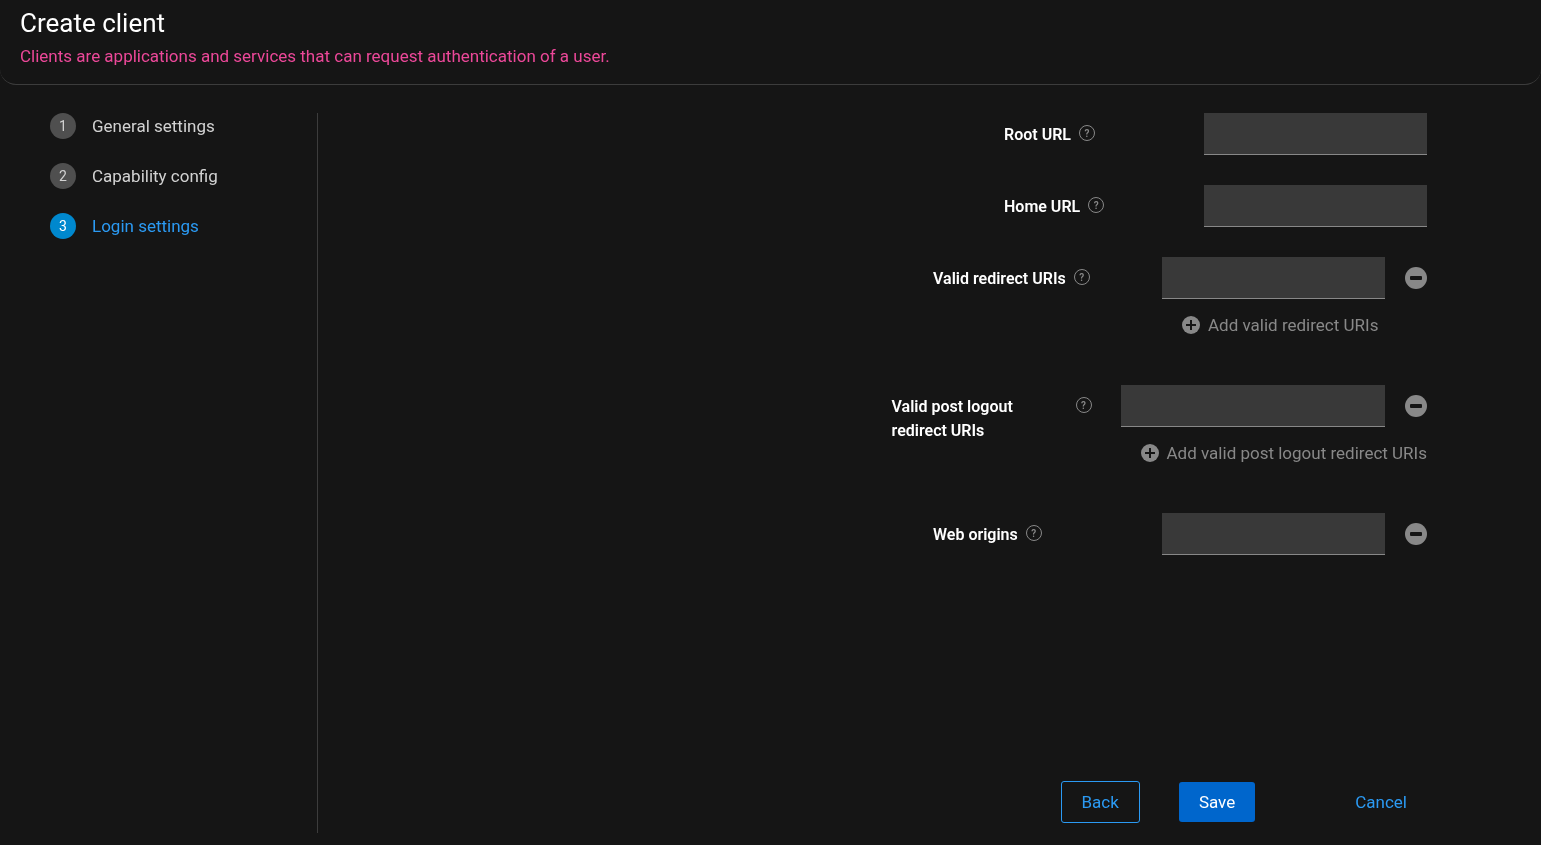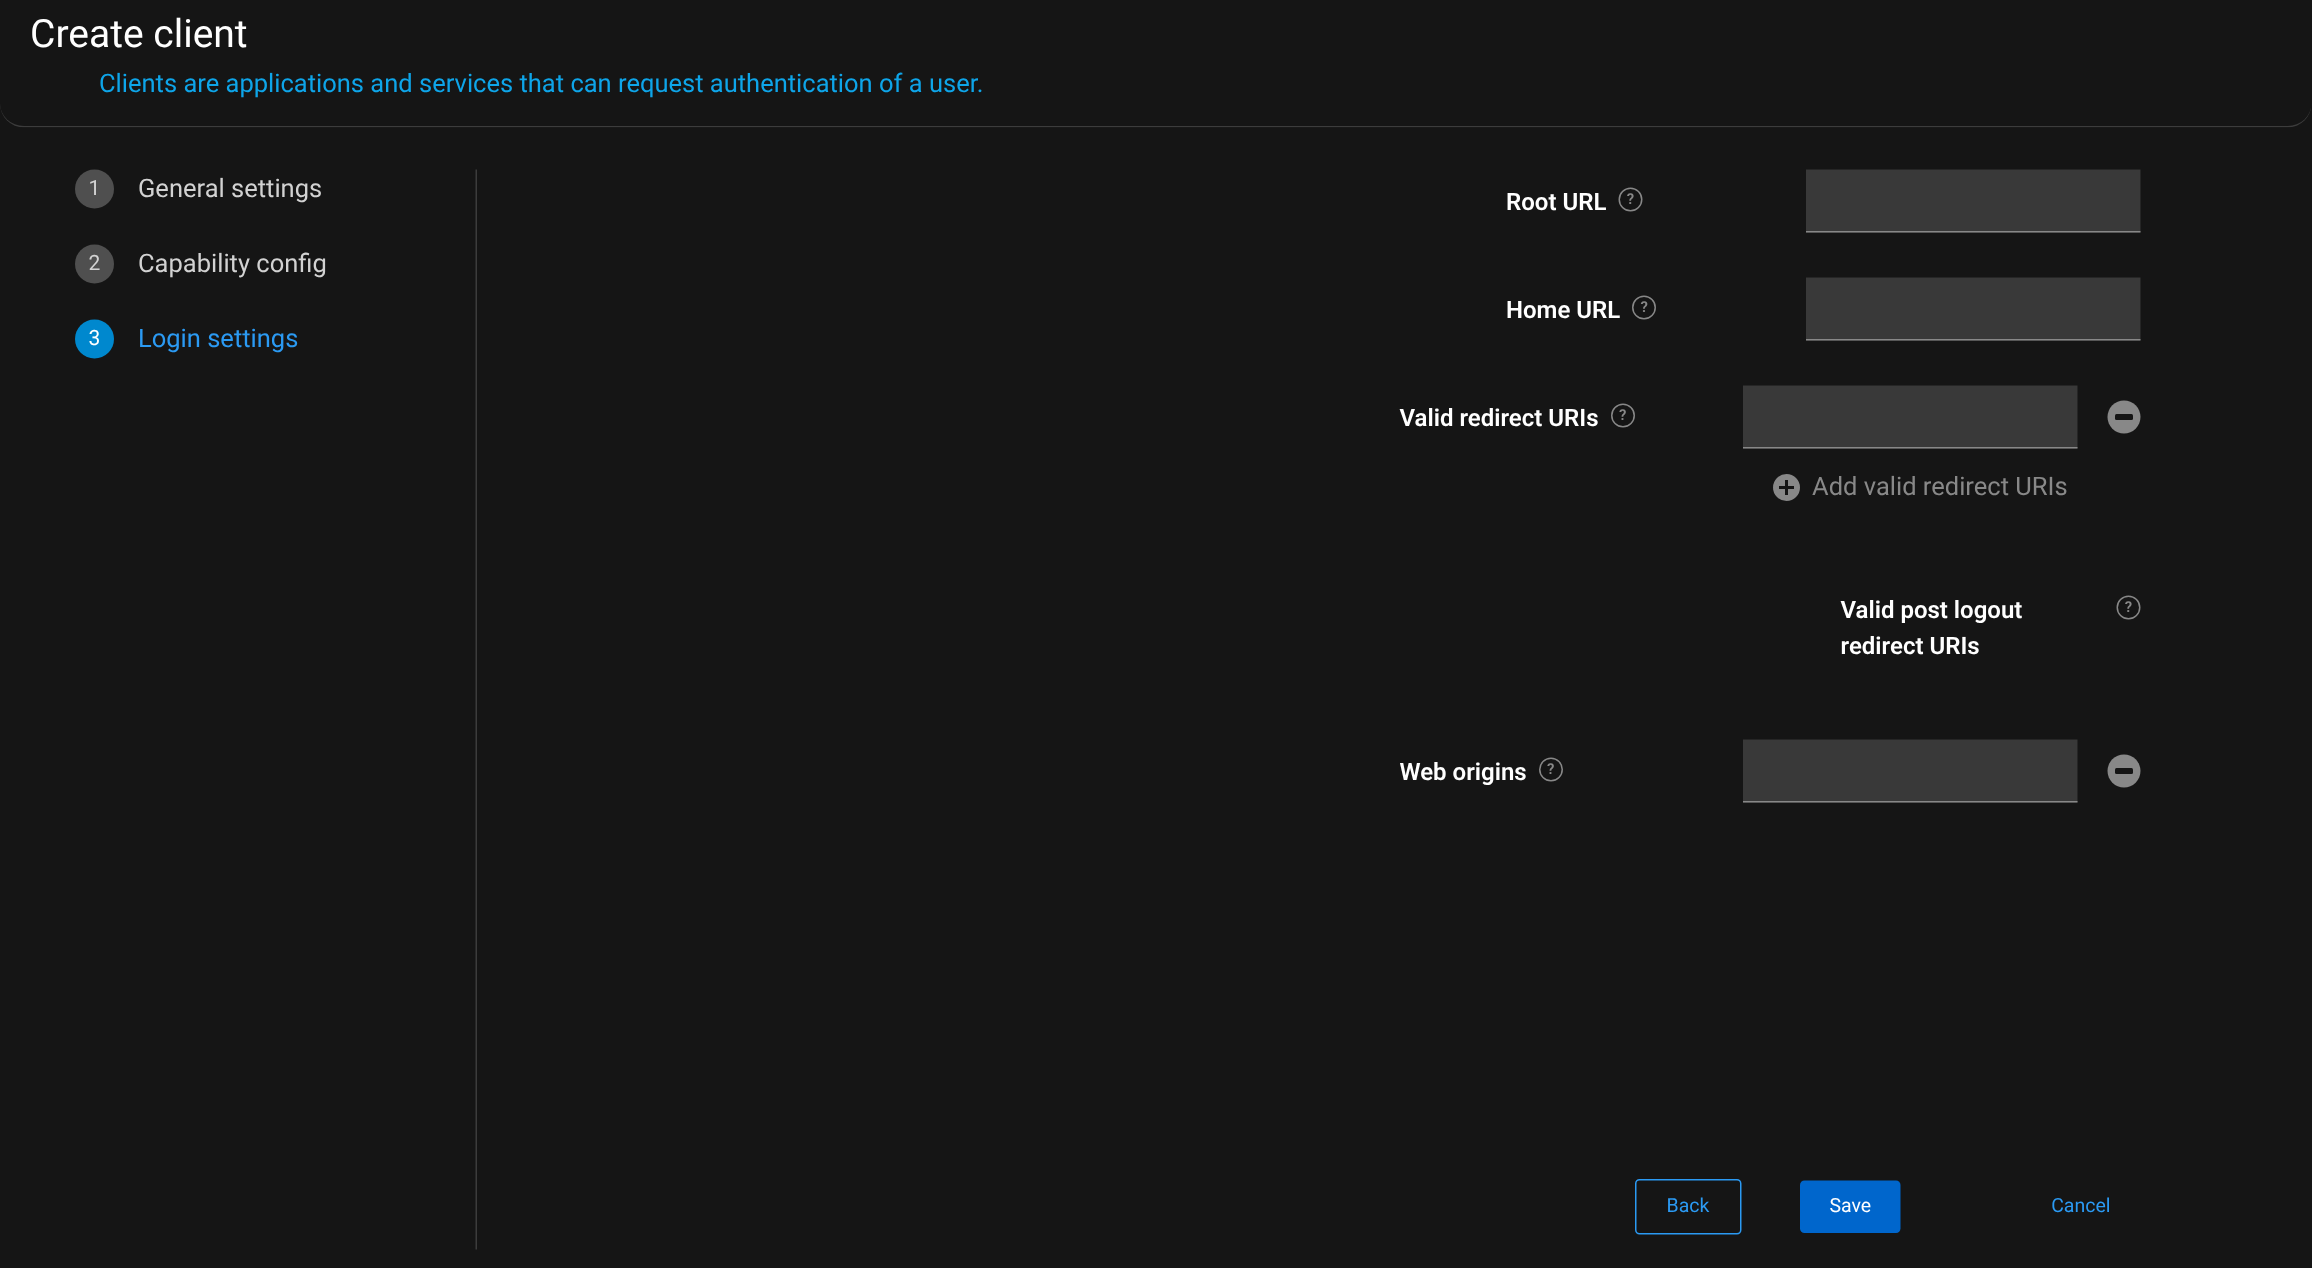--- a/index.html
+++ b/index.html
@@ -27,8 +27,7 @@
     }
     .page-description {
       font-size: 17px;
-      color: #0ea5e9;
-      margin-left: 46px;
+      color: #ec4899;
     }
     .content {
       display: flex;

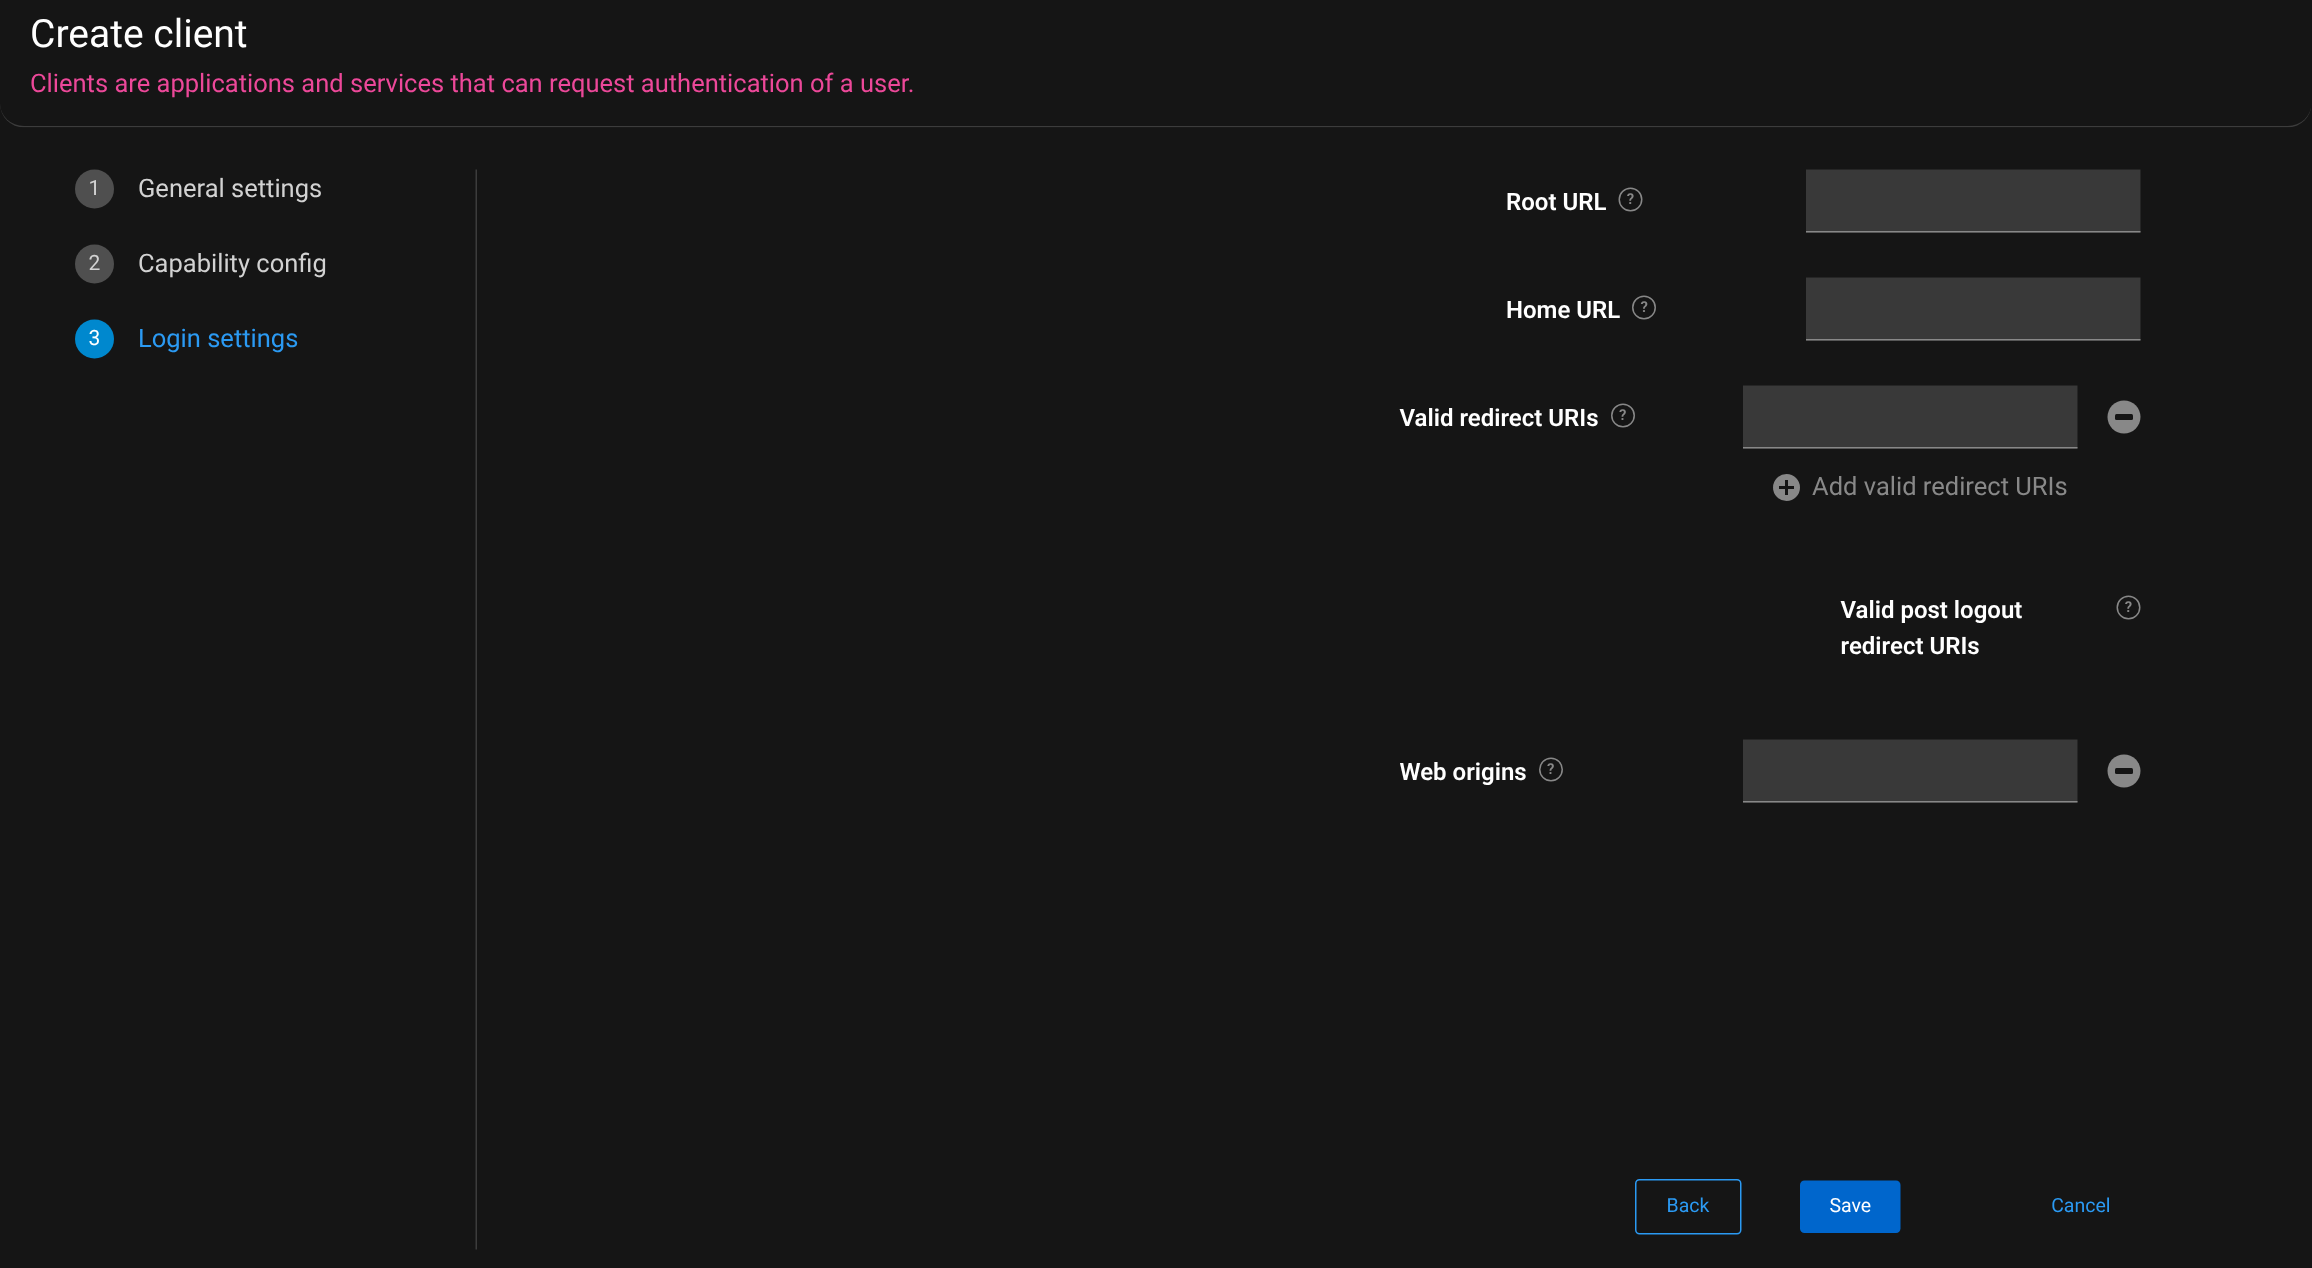--- a/index.html
+++ b/index.html
@@ -288,13 +288,6 @@
         <span class="label-text">Valid post logout redirect URIs</span>
         <span class="help-icon">?</span>
       </div>
-    </div>
-
-    <div class="form-group large-gap">
-      <div class="form-label">
-        <span class="label-text">Web origins</span>
-        <span class="help-icon">?</span>
-      </div>
       <div class="form-control-wrapper">
         <div class="input-row">
           <input type="text" class="text-input narrow" value="" style="">
@@ -304,6 +297,31 @@
               </svg>
           </div>
         </div>
+        <div class="add-link">
+          <span class="add-icon">
+            <svg viewBox="0 0 10 10">
+                <path d="M4 0h2v4h4v2H6v4H4V6H0V4h4z" fill="#151515"></path>
+              </svg>
+          </span>
+          <span>Add valid post logout redirect URIs</span>
+        </div>
+      </div>
+    </div>
+
+    <div class="form-group large-gap">
+      <div class="form-label">
+        <span class="label-text">Web origins</span>
+        <span class="help-icon">?</span>
+      </div>
+      <div class="form-control-wrapper">
+        <div class="input-row">
+          <input type="text" class="text-input narrow" value="" style="">
+          <div class="remove-btn">
+            <svg viewBox="0 0 12 4">
+                <rect x="0" y="0" width="12" height="4" rx="1" fill="#151515"></rect>
+              </svg>
+          </div>
+        </div>
       </div>
     </div>
 

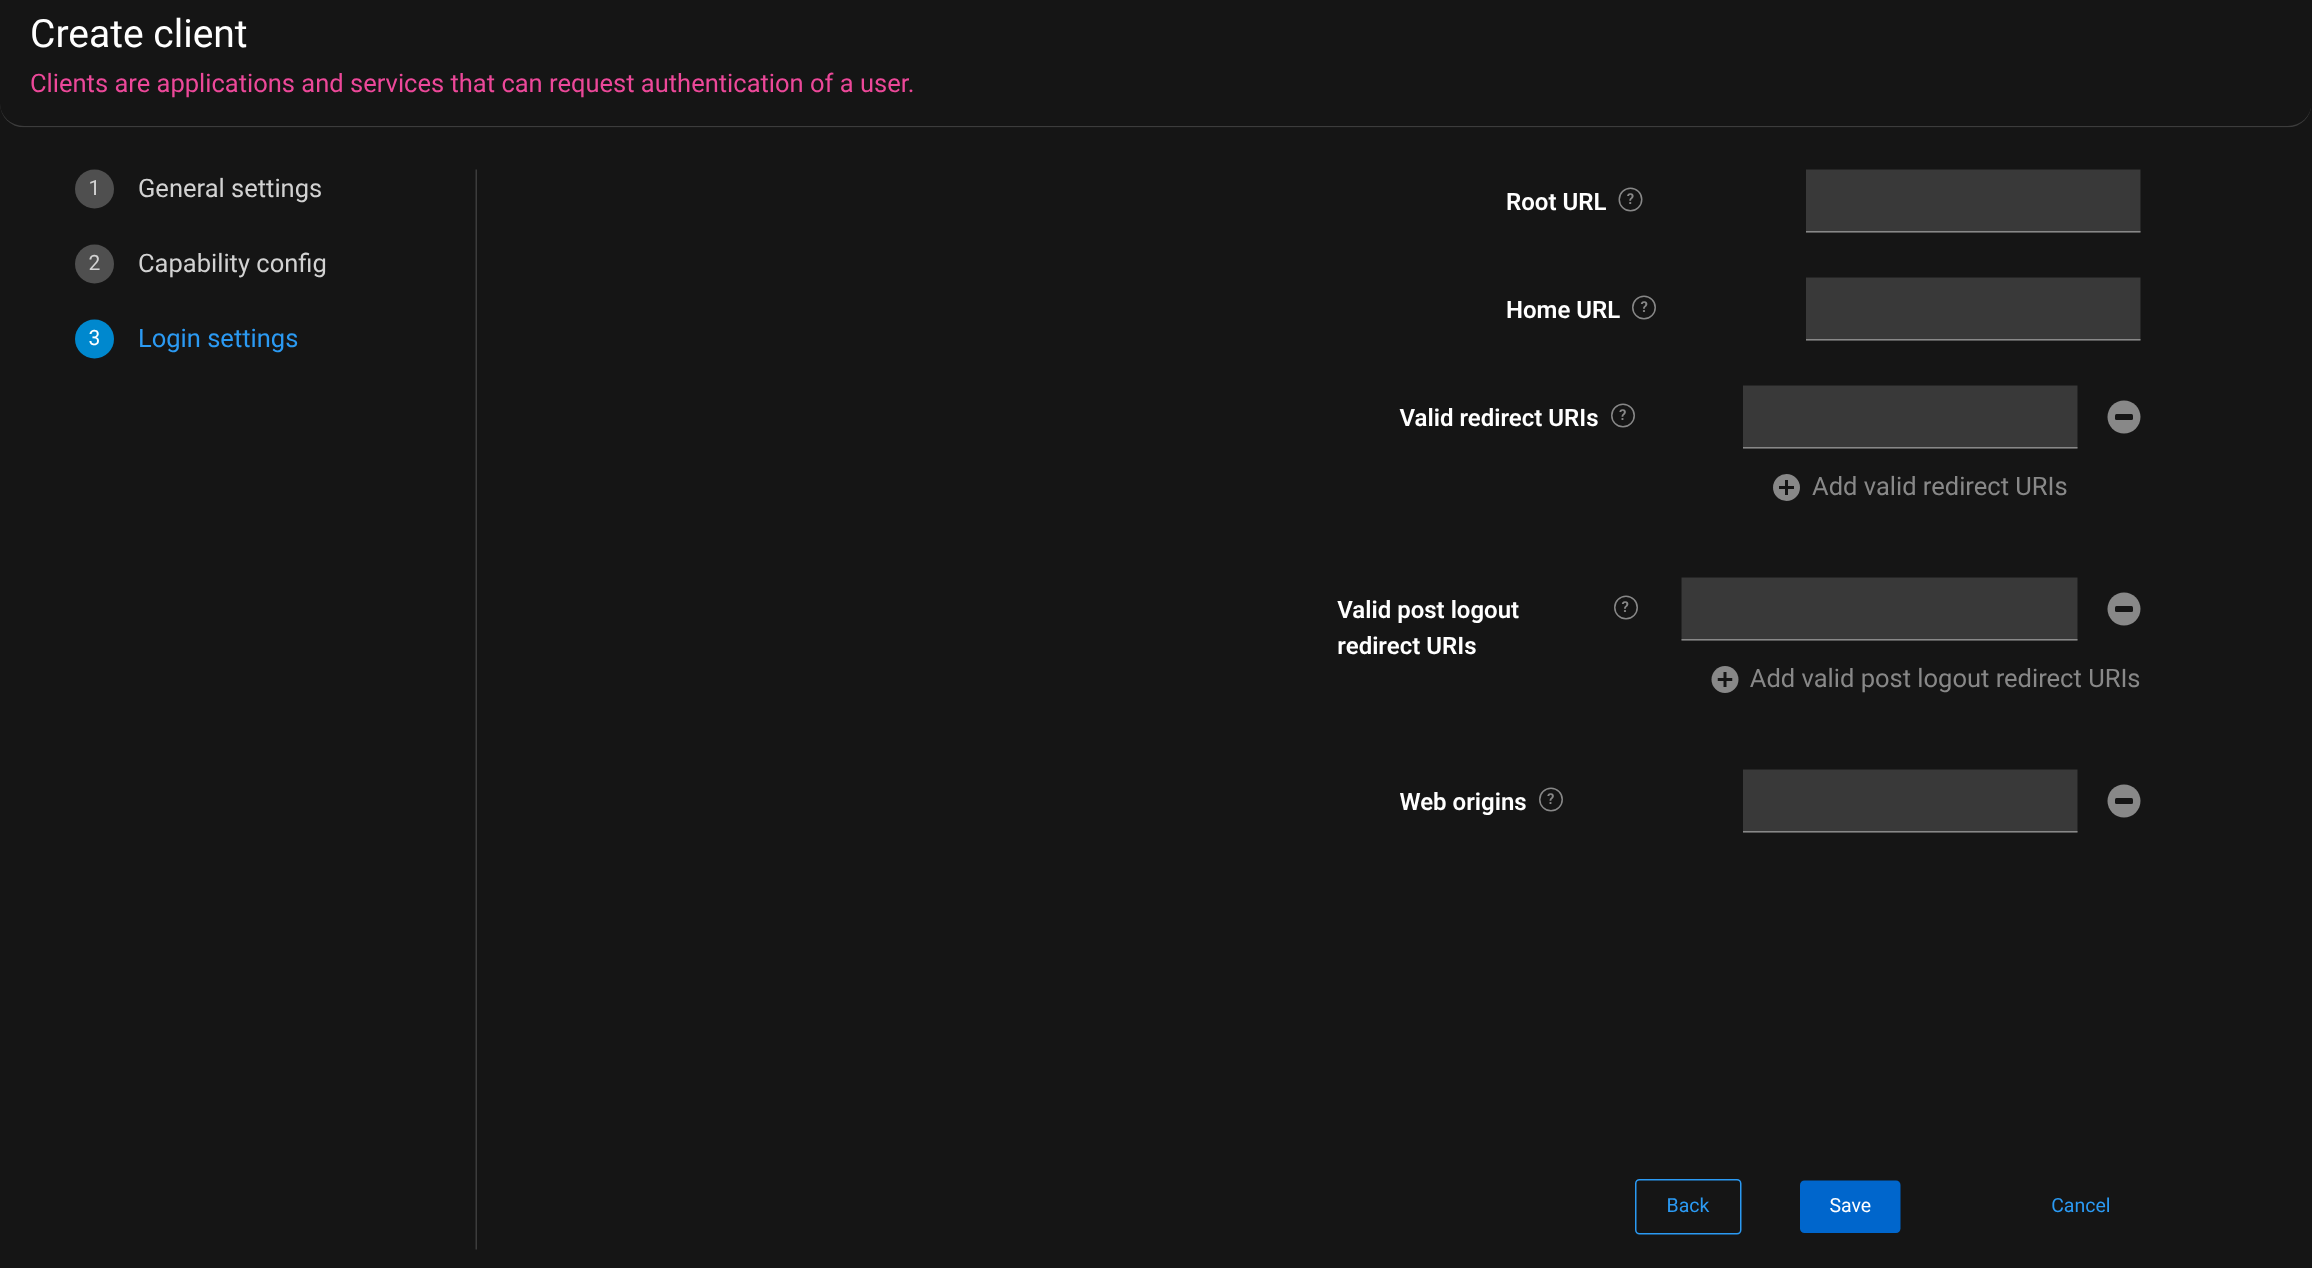--- a/index.html
+++ b/index.html
@@ -186,7 +186,7 @@
     }
     .btn {
       padding: 10px 20px;
-      font-size: 13px;
+      font-size: 17px;
       border-radius: 3px;
       cursor: pointer;
       border: none;

